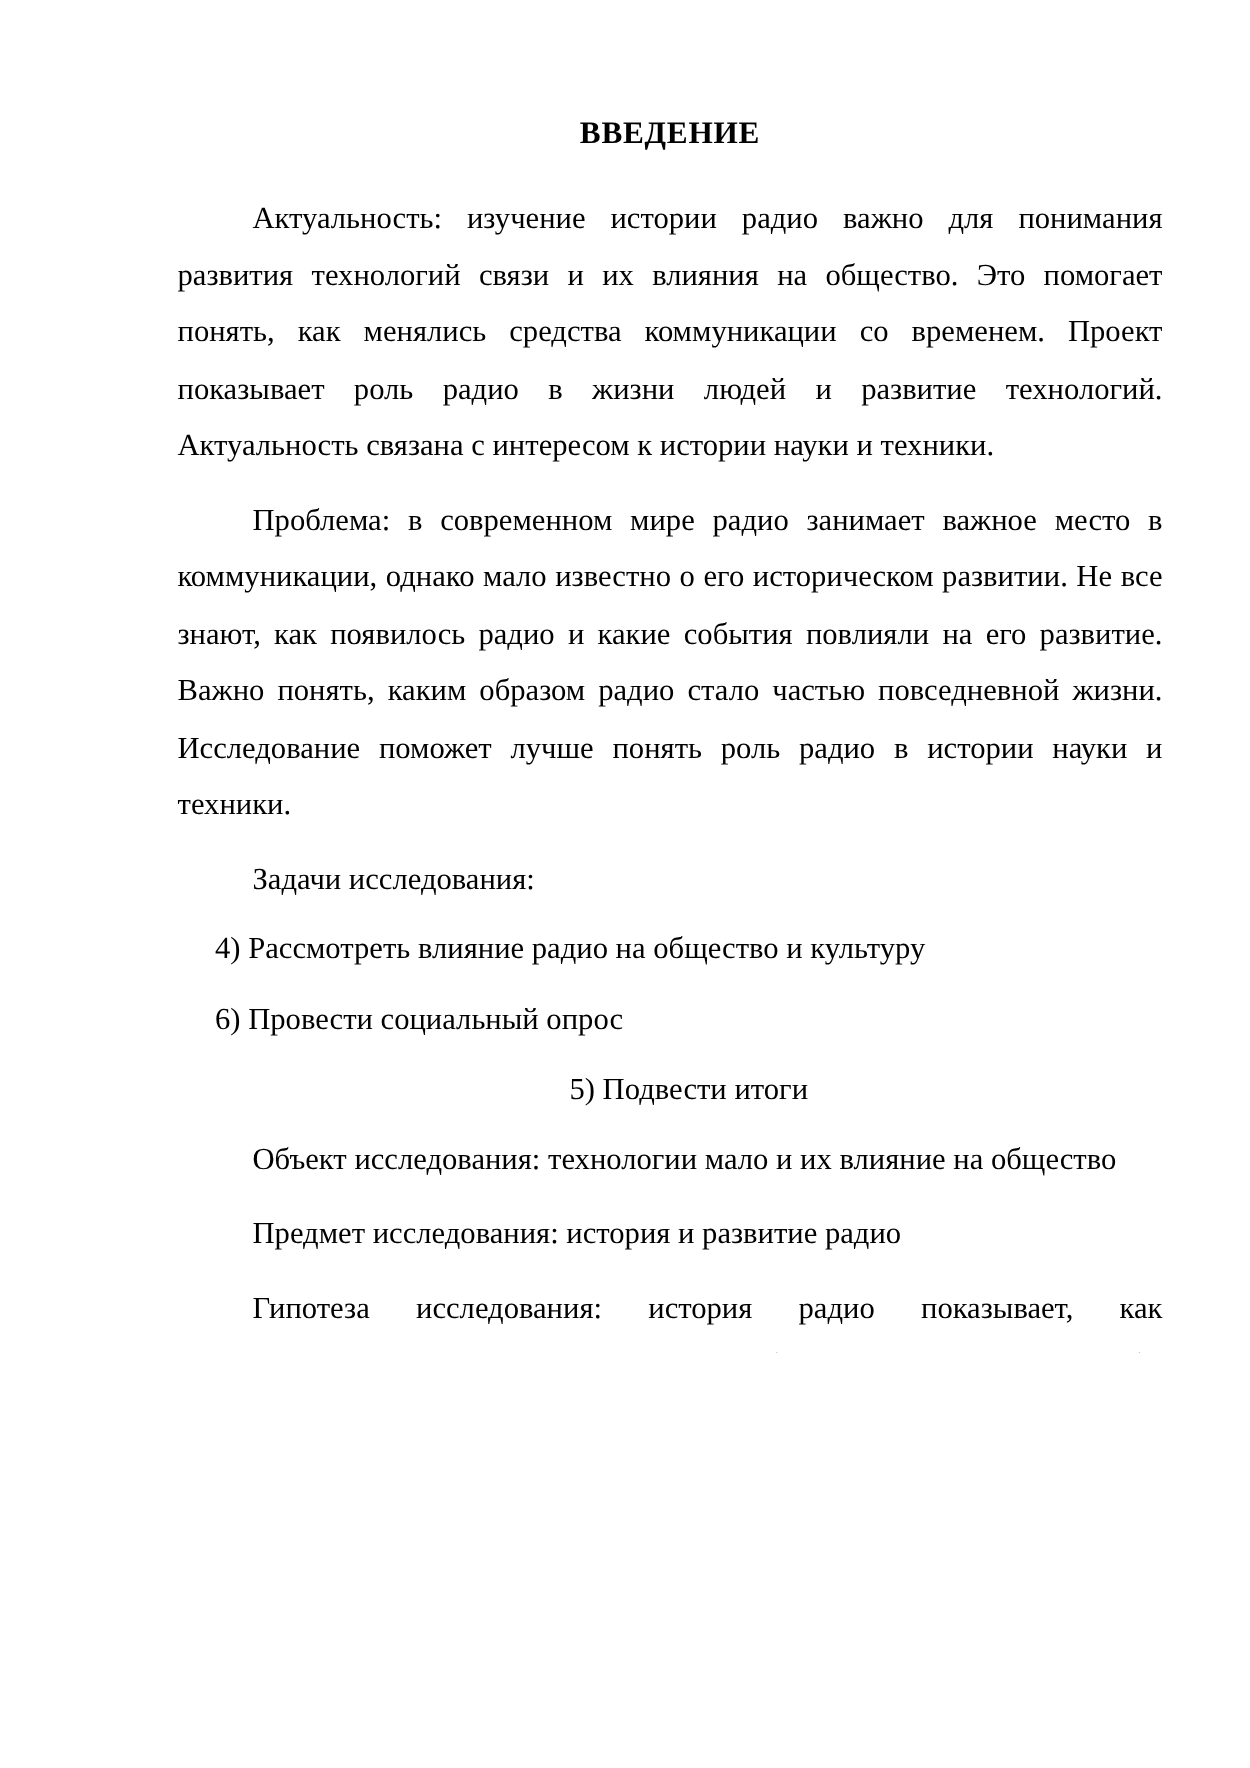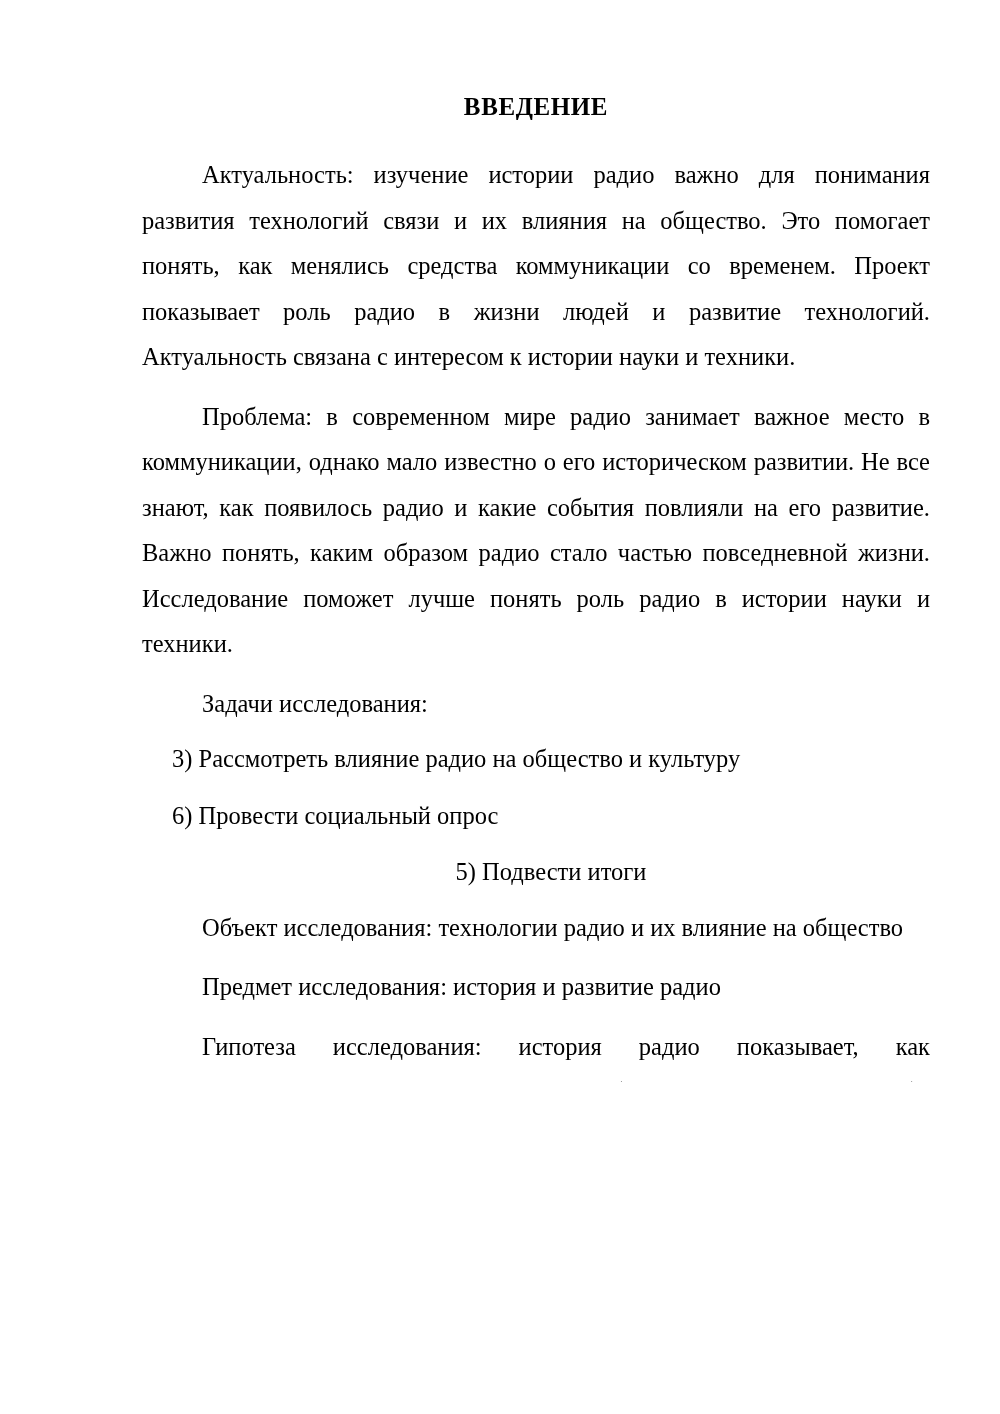--- a/index.html
+++ b/index.html
@@ -115,7 +115,7 @@
     <p class="section-label">Задачи исследования:</p>
 
     <ol class="list">
-      <li class="list-item">3) Рассмотреть влияние радио на общество и культуру</li>
+      <li class="list-item">4) Рассмотреть влияние радио на общество и культуру</li>
       <li class="list-item">6) Провести социальный опрос</li>
       <li class="list-item">5) Подвести итоги</li>
     </ol>

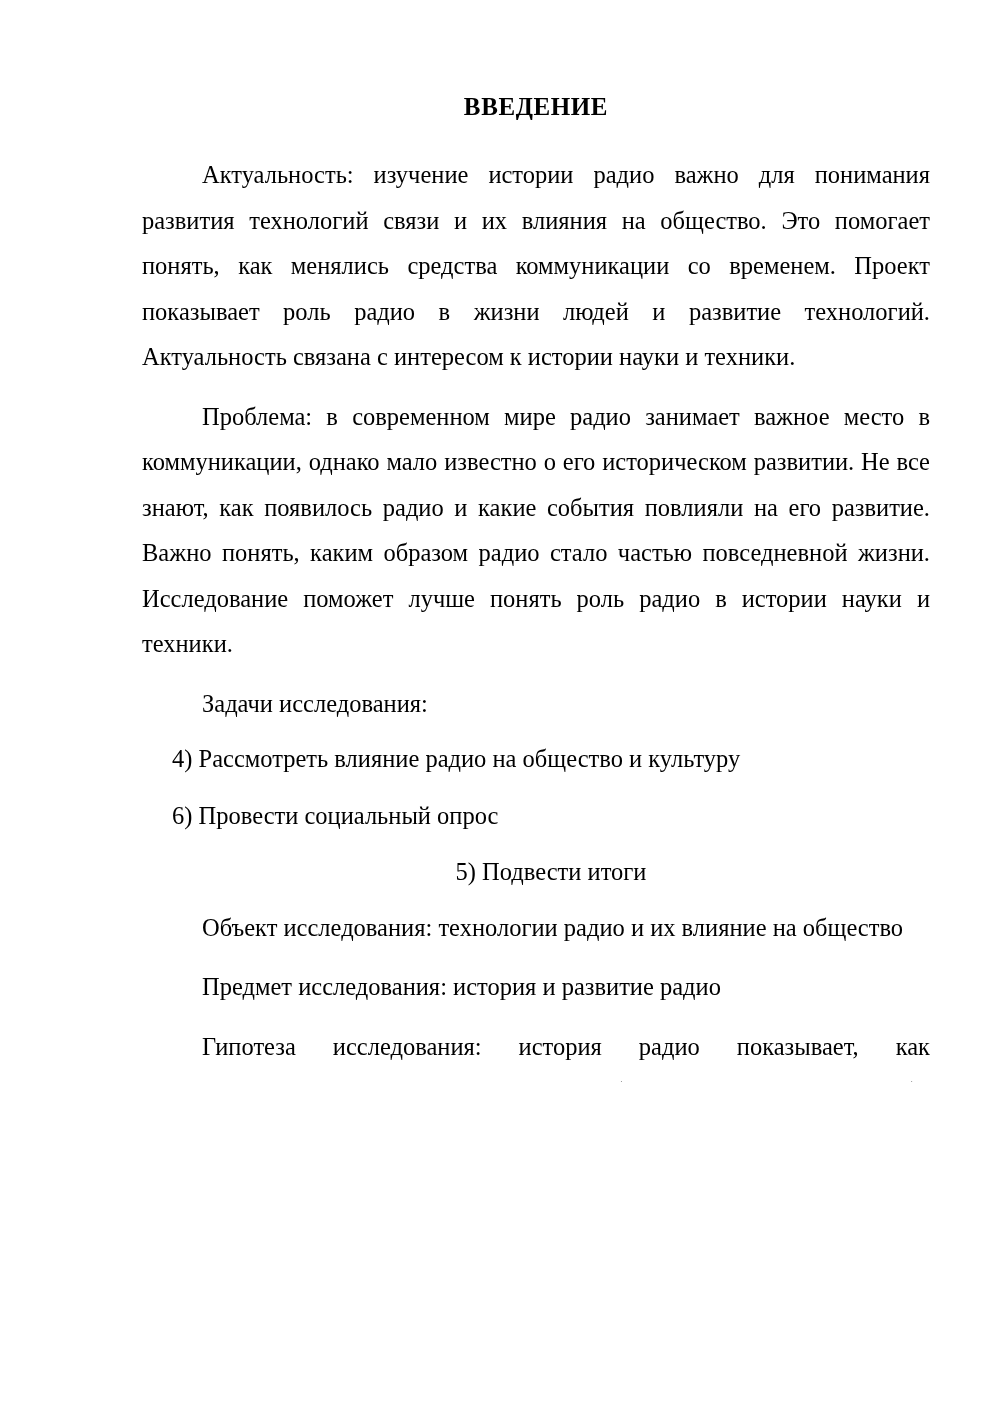--- a/index.html
+++ b/index.html
@@ -120,7 +120,7 @@
       <li class="list-item">5) Подвести итоги</li>
     </ol>
 
-    <p class="para-short">Объект исследования: технологии радио и их влияние на общество</p>
+    <p class="para-short">Объект исследования: технологии мало и их влияние на общество</p>
 
     <p class="para-short">Предмет исследования: история и развитие радио</p>
 

